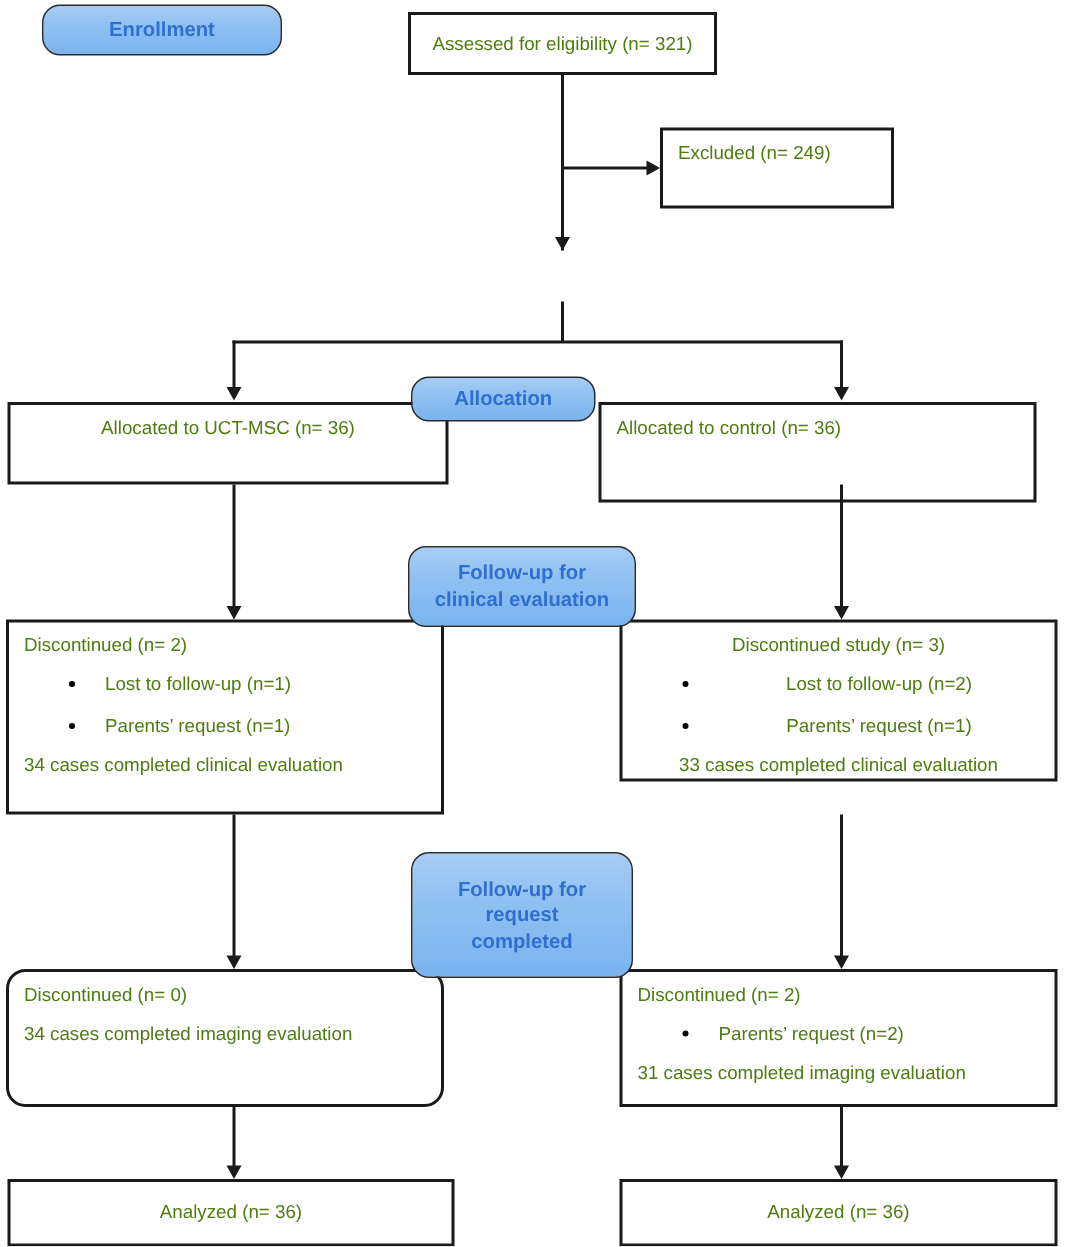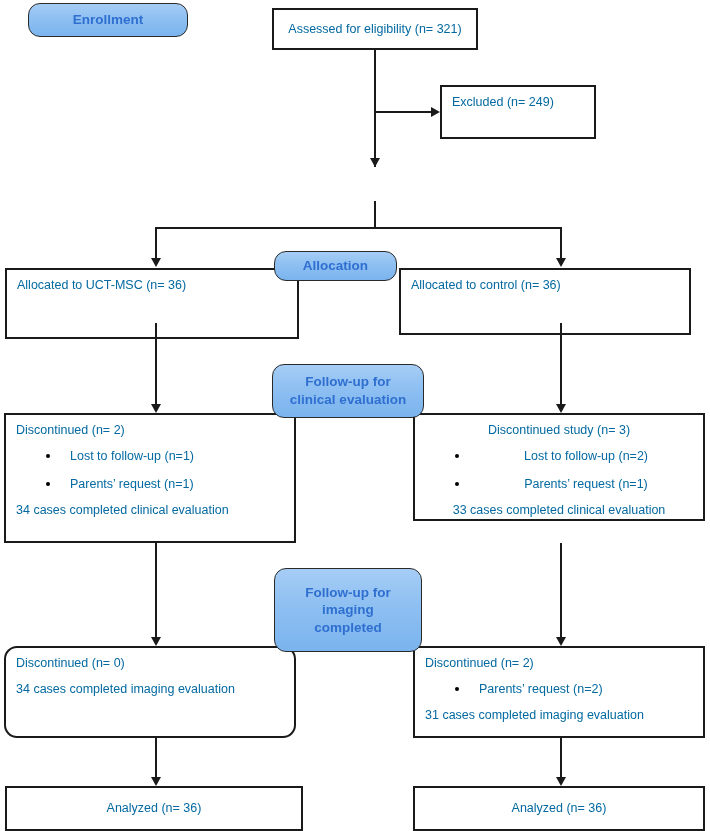--- a/index.html
+++ b/index.html
@@ -22,7 +22,7 @@
     border: 2px solid #1a1a1a;
     background: #ffffff;
     font-size: 12.5px;
-    color: #0369a1;
+    color: #4d7c0f;
     line-height: 1.35;
     padding: 7px 10px;
   }

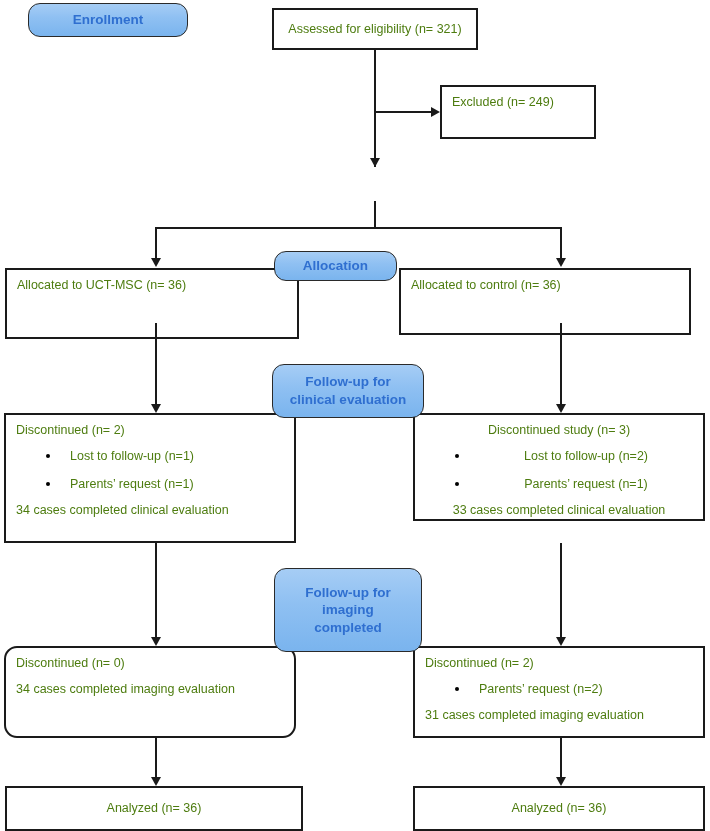--- a/index.html
+++ b/index.html
@@ -136,7 +136,7 @@
     <span>Allocation</span>
   </div>
 
-  <div class="node" style="left:5px; top:268px; width:294px; height:71px;">
+  <div class="node" style="left:5px; top:268px; width:294px; height:55px;text-align:center;">
     <span class="line">Allocated to UCT-MSC (n= 36)</span>
   </div>
 

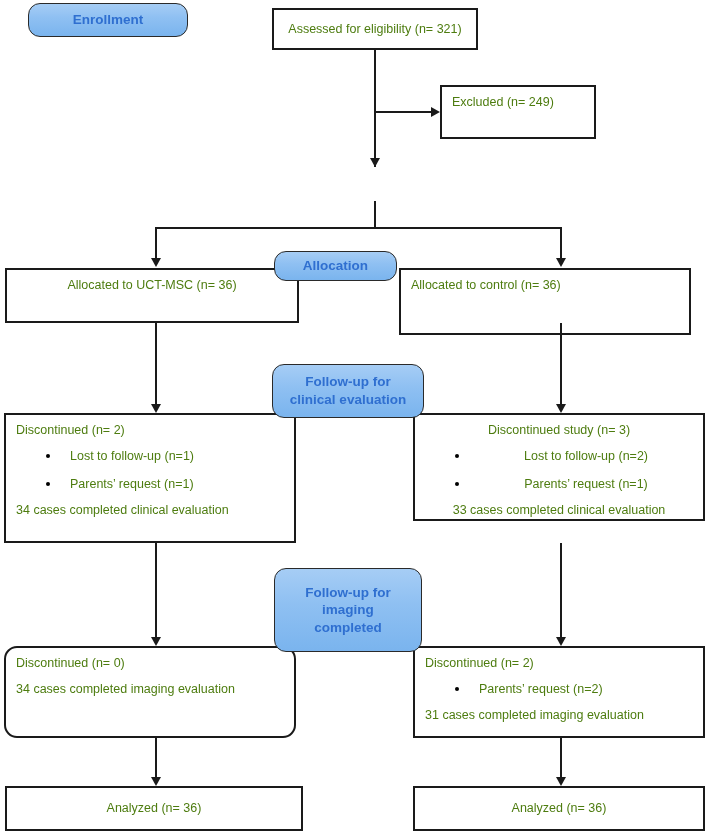--- a/index.html
+++ b/index.html
@@ -179,7 +179,7 @@
 
   <div class="badge" style="left:274px; top:568px; width:148px; height:84px; flex-direction:column;">
     <span>Follow-up for</span>
-    <span>imaging</span>
+    <span>request</span>
     <span>completed</span>
   </div>
 

